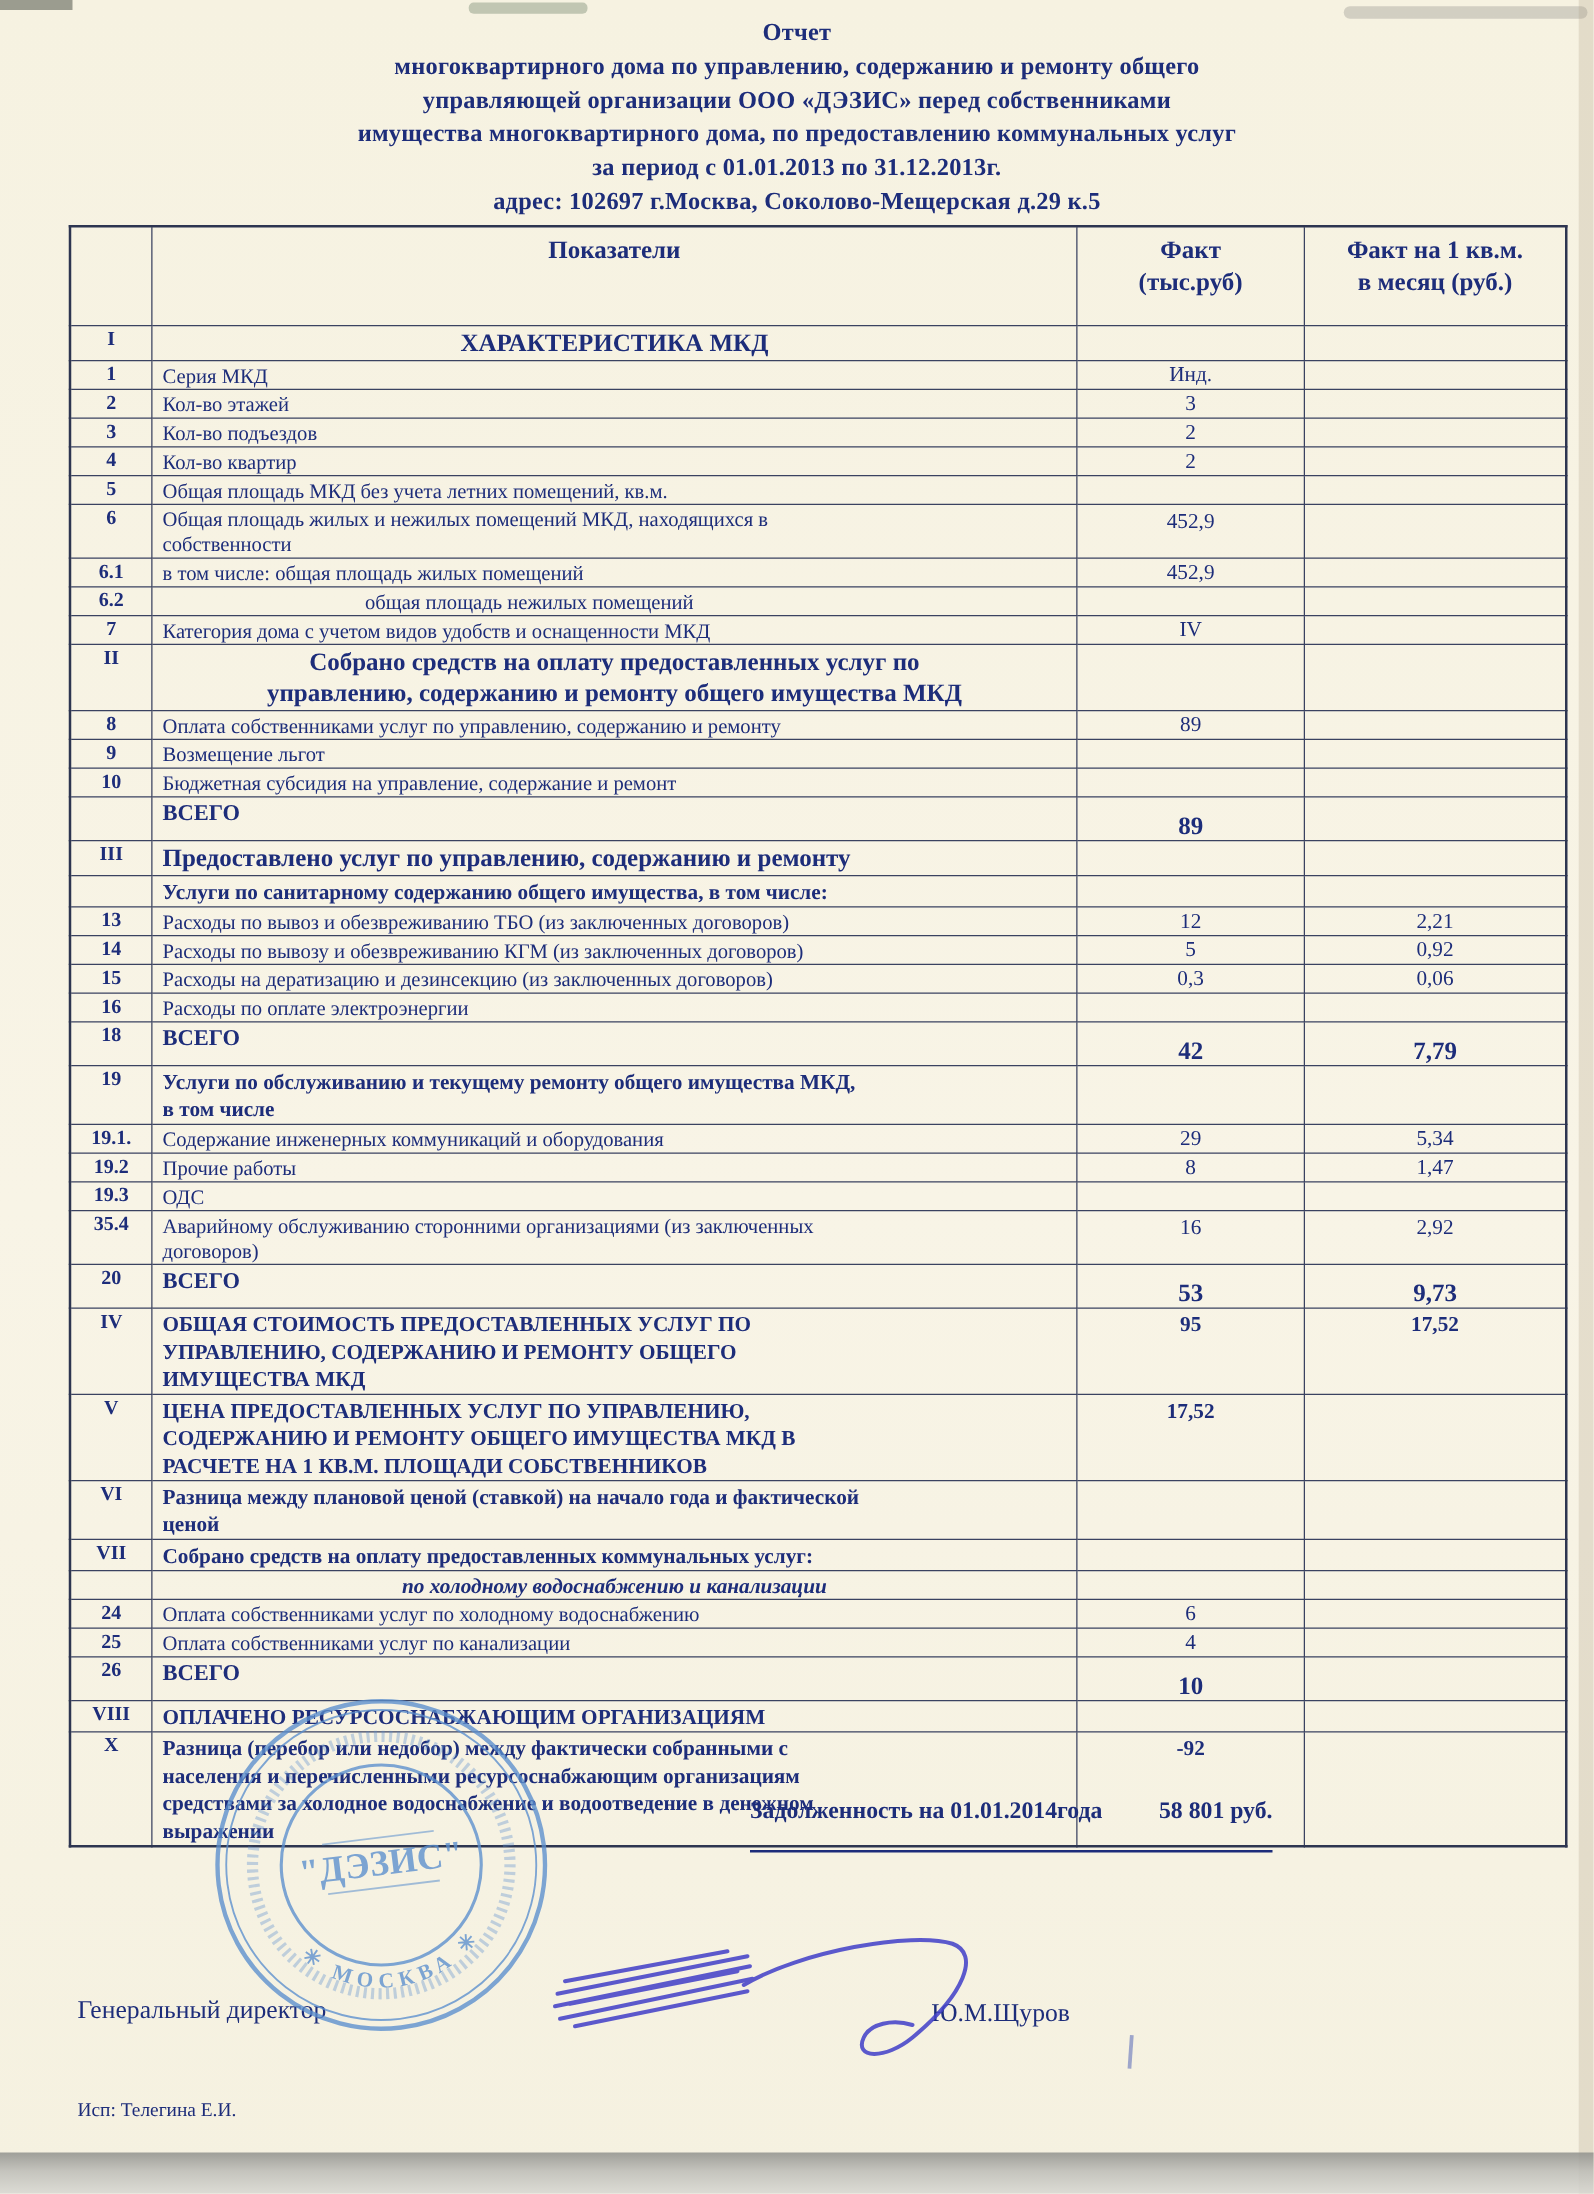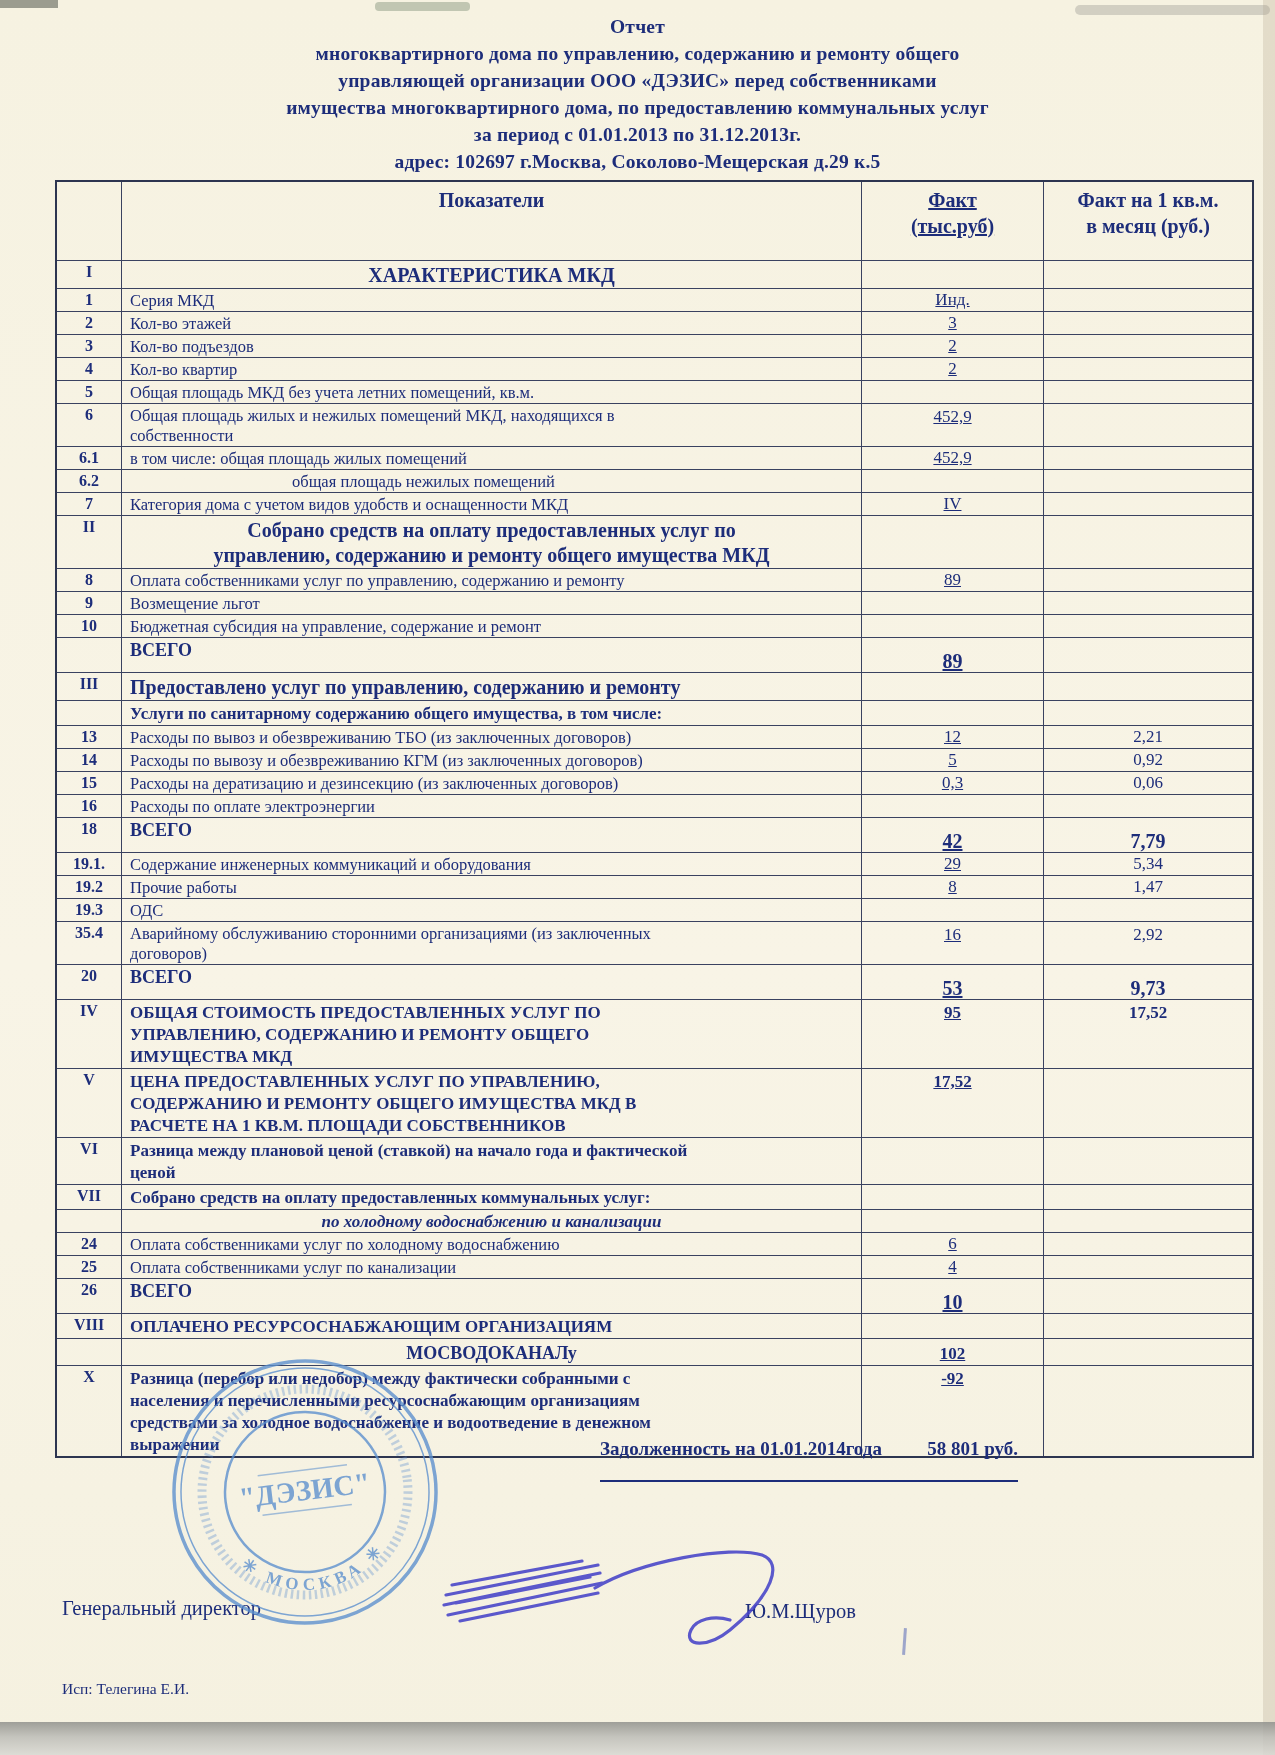--- a/index.html
+++ b/index.html
@@ -23,7 +23,7 @@
   td.v{text-align:center;vertical-align:bottom;font-size:17px;padding-bottom:1px;}
   td.v.vtop{vertical-align:top;padding-top:3px;}
   td.v.bv{font-weight:bold;}
-  td.vf{width:165px;text-decoration:underline;}
+  td.vf{width:165px;}
   td.vs{width:192px;}
   tr.hdr td{height:72px;text-align:center;font-weight:bold;font-size:20px;
     line-height:26px;vertical-align:top;padding-top:5px;white-space:pre-line;}

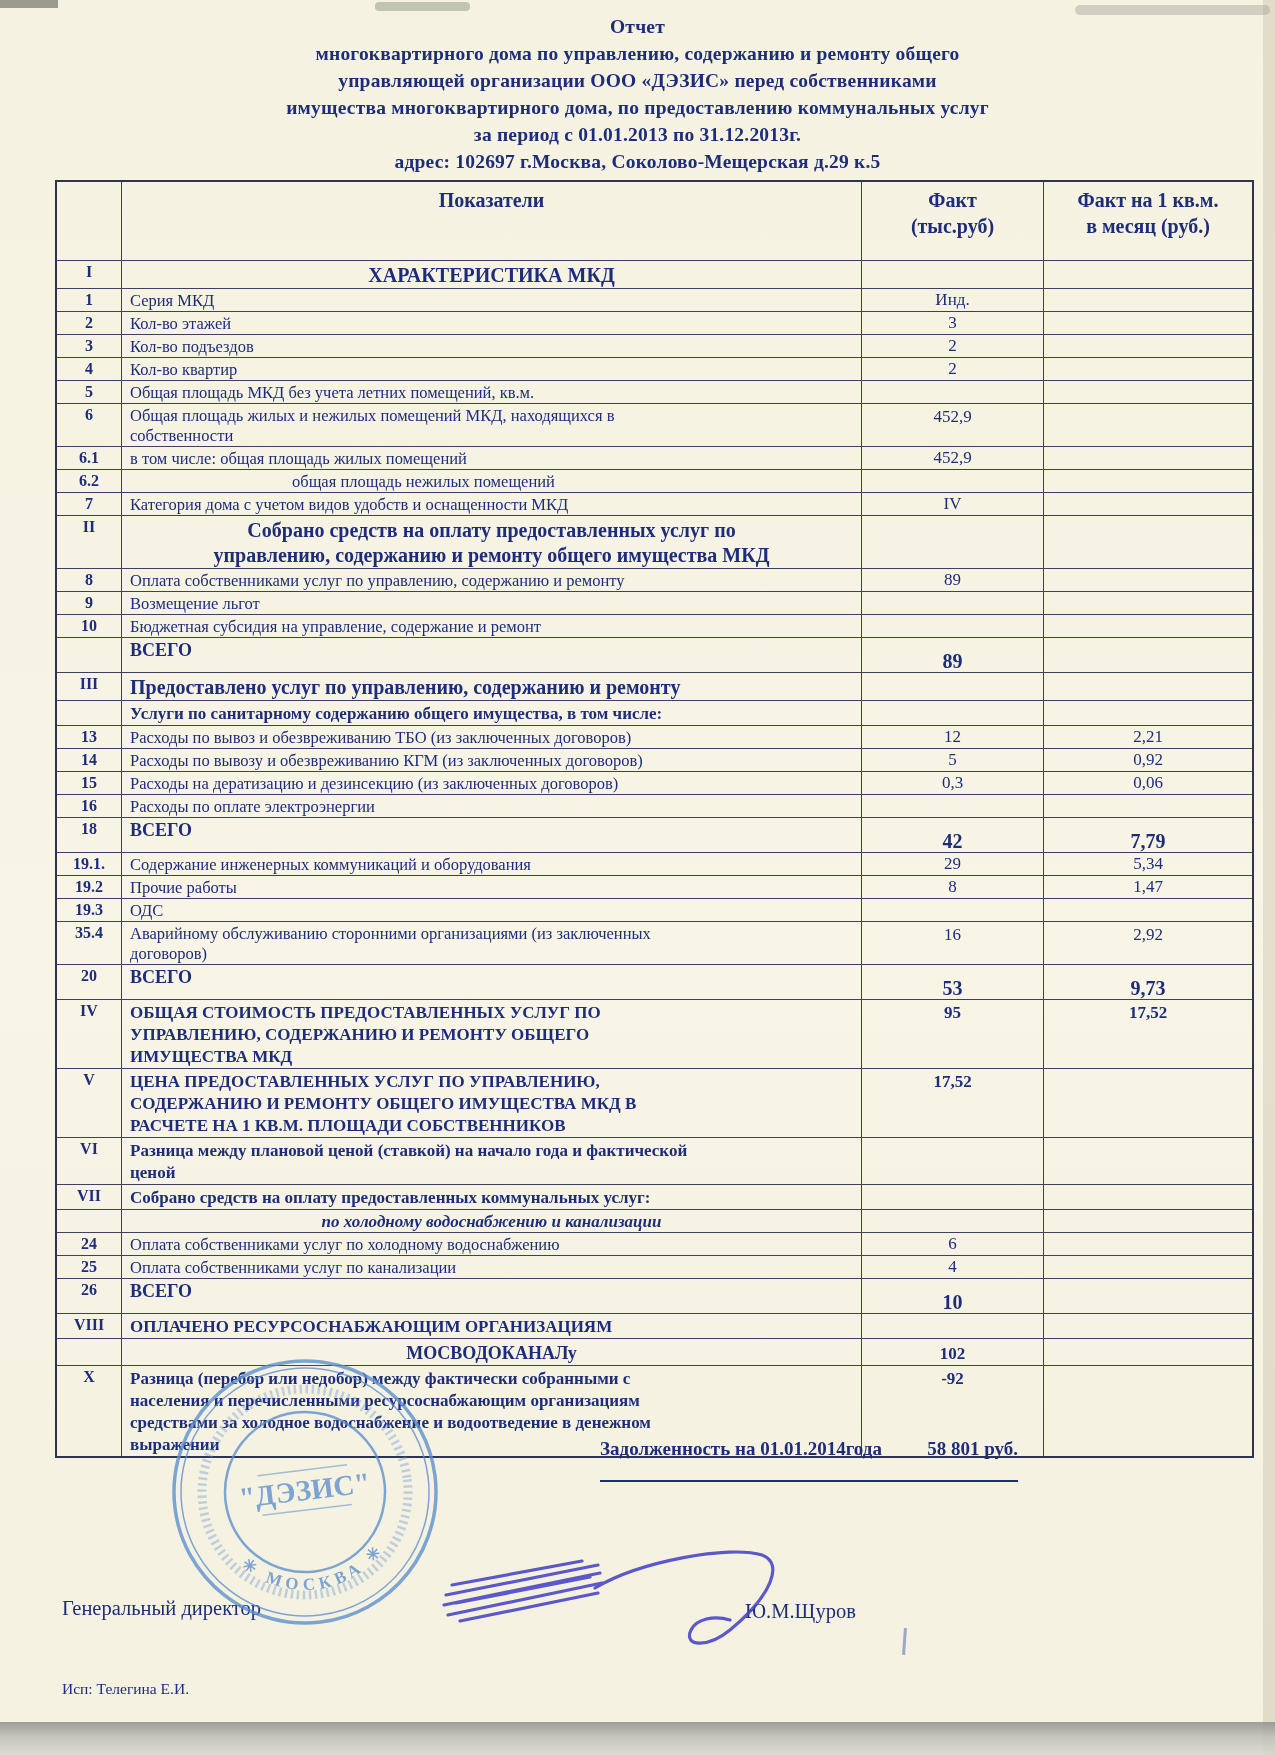--- a/index.html
+++ b/index.html
@@ -212,6 +212,13 @@
         <td class="v vf">42</td>
         <td class="v vs">7,79</td>
       </tr>
+      <tr class="r-bold">
+        <td class="num">19</td>
+        <td class="lbl">Услуги по обслуживанию и текущему ремонту общего имущества МКД,
+в том числе</td>
+        <td class="v vf"></td>
+        <td class="v vs"></td>
+      </tr>
       <tr class="r-normal">
         <td class="num">19.1.</td>
         <td class="lbl">Содержание инженерных коммуникаций и оборудования</td>

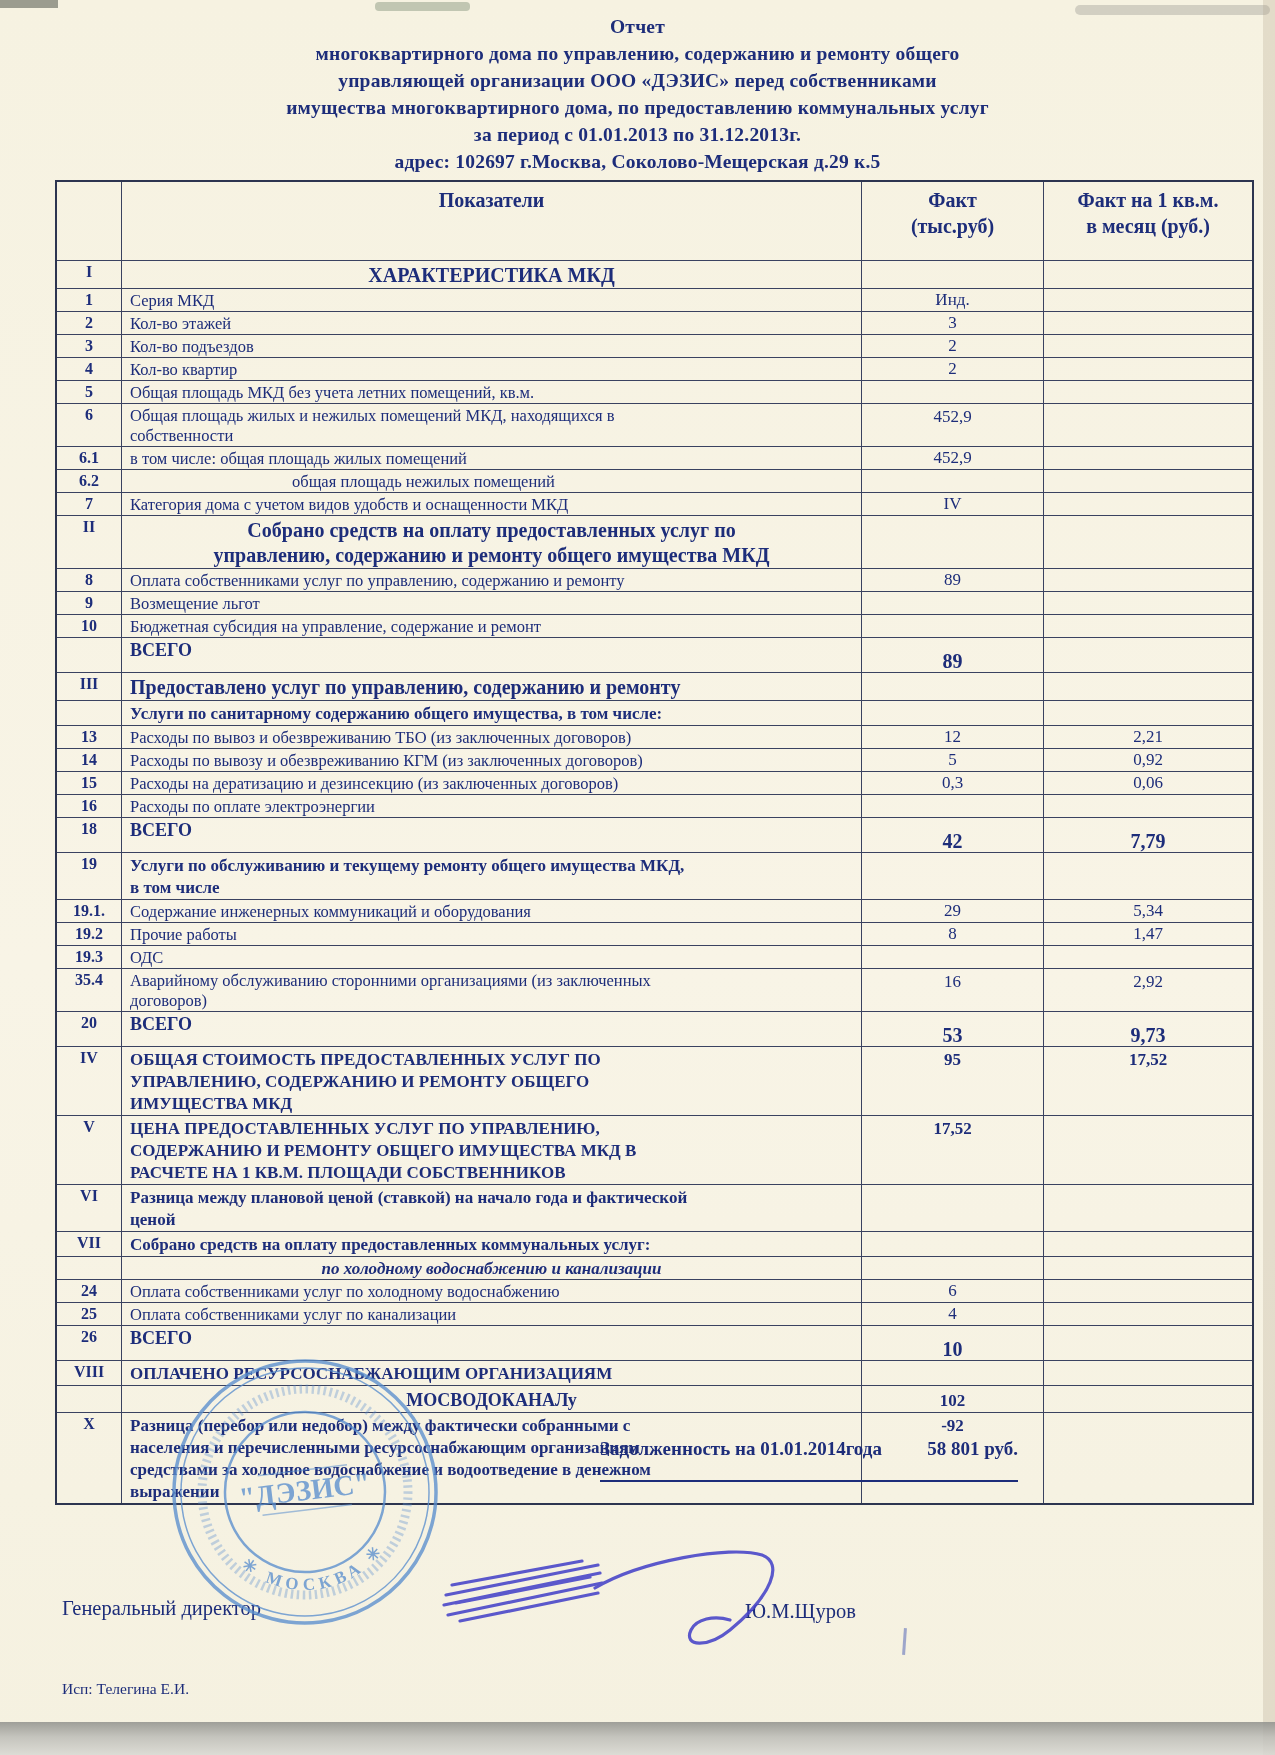--- a/index.html
+++ b/index.html
@@ -309,12 +309,6 @@
         <td class="v vf"></td>
         <td class="v vs"></td>
       </tr>
-      <tr class="r-center-bold">
-        <td class="num"></td>
-        <td class="lbl">МОСВОДОКАНАЛу</td>
-        <td class="v vf bv">102</td>
-        <td class="v vs bv"></td>
-      </tr>
       <tr class="r-bold">
         <td class="num">X</td>
         <td class="lbl"><span>Разница (перебор или недобор) между фактически собранными с

